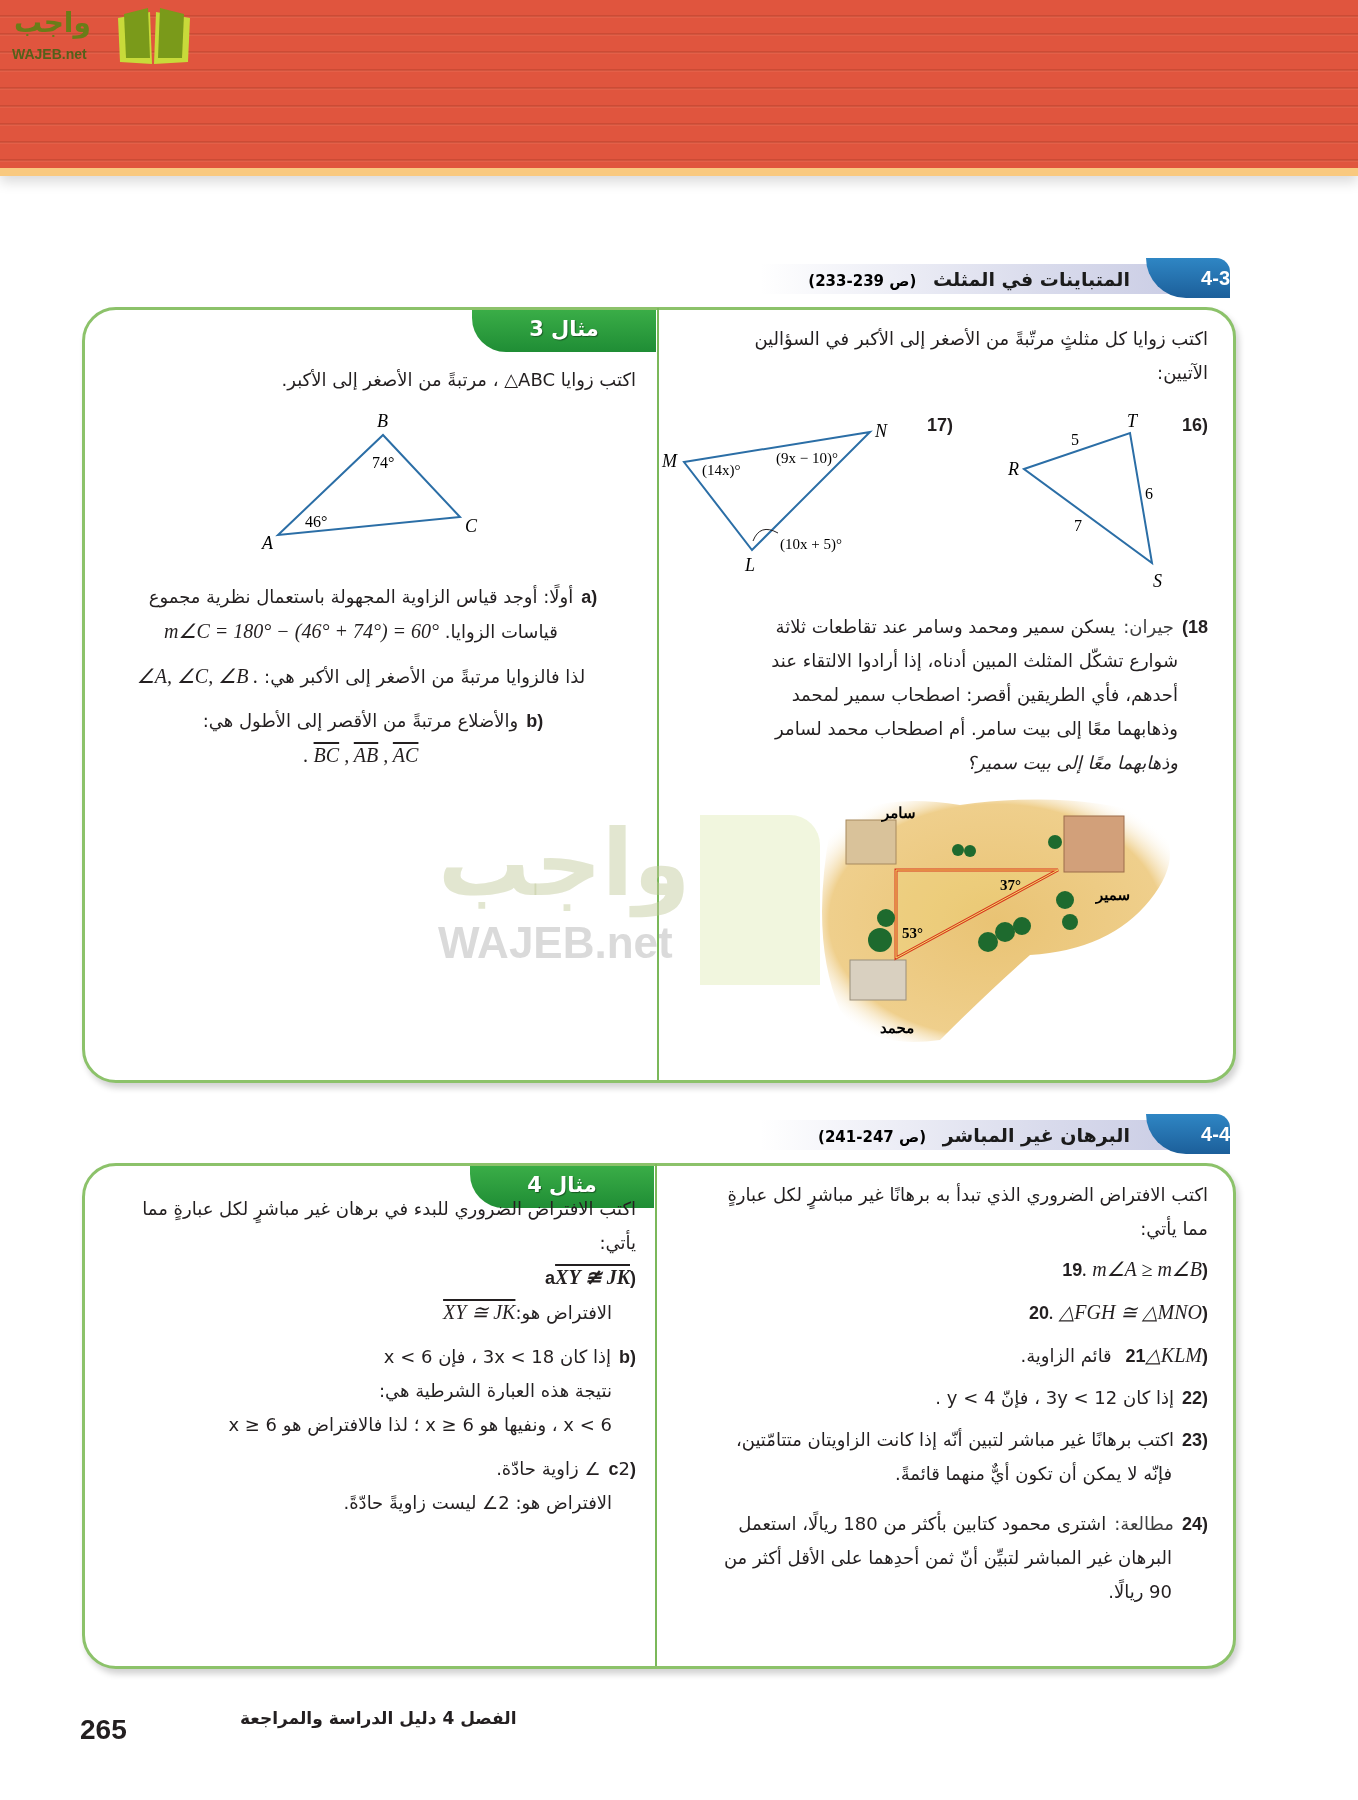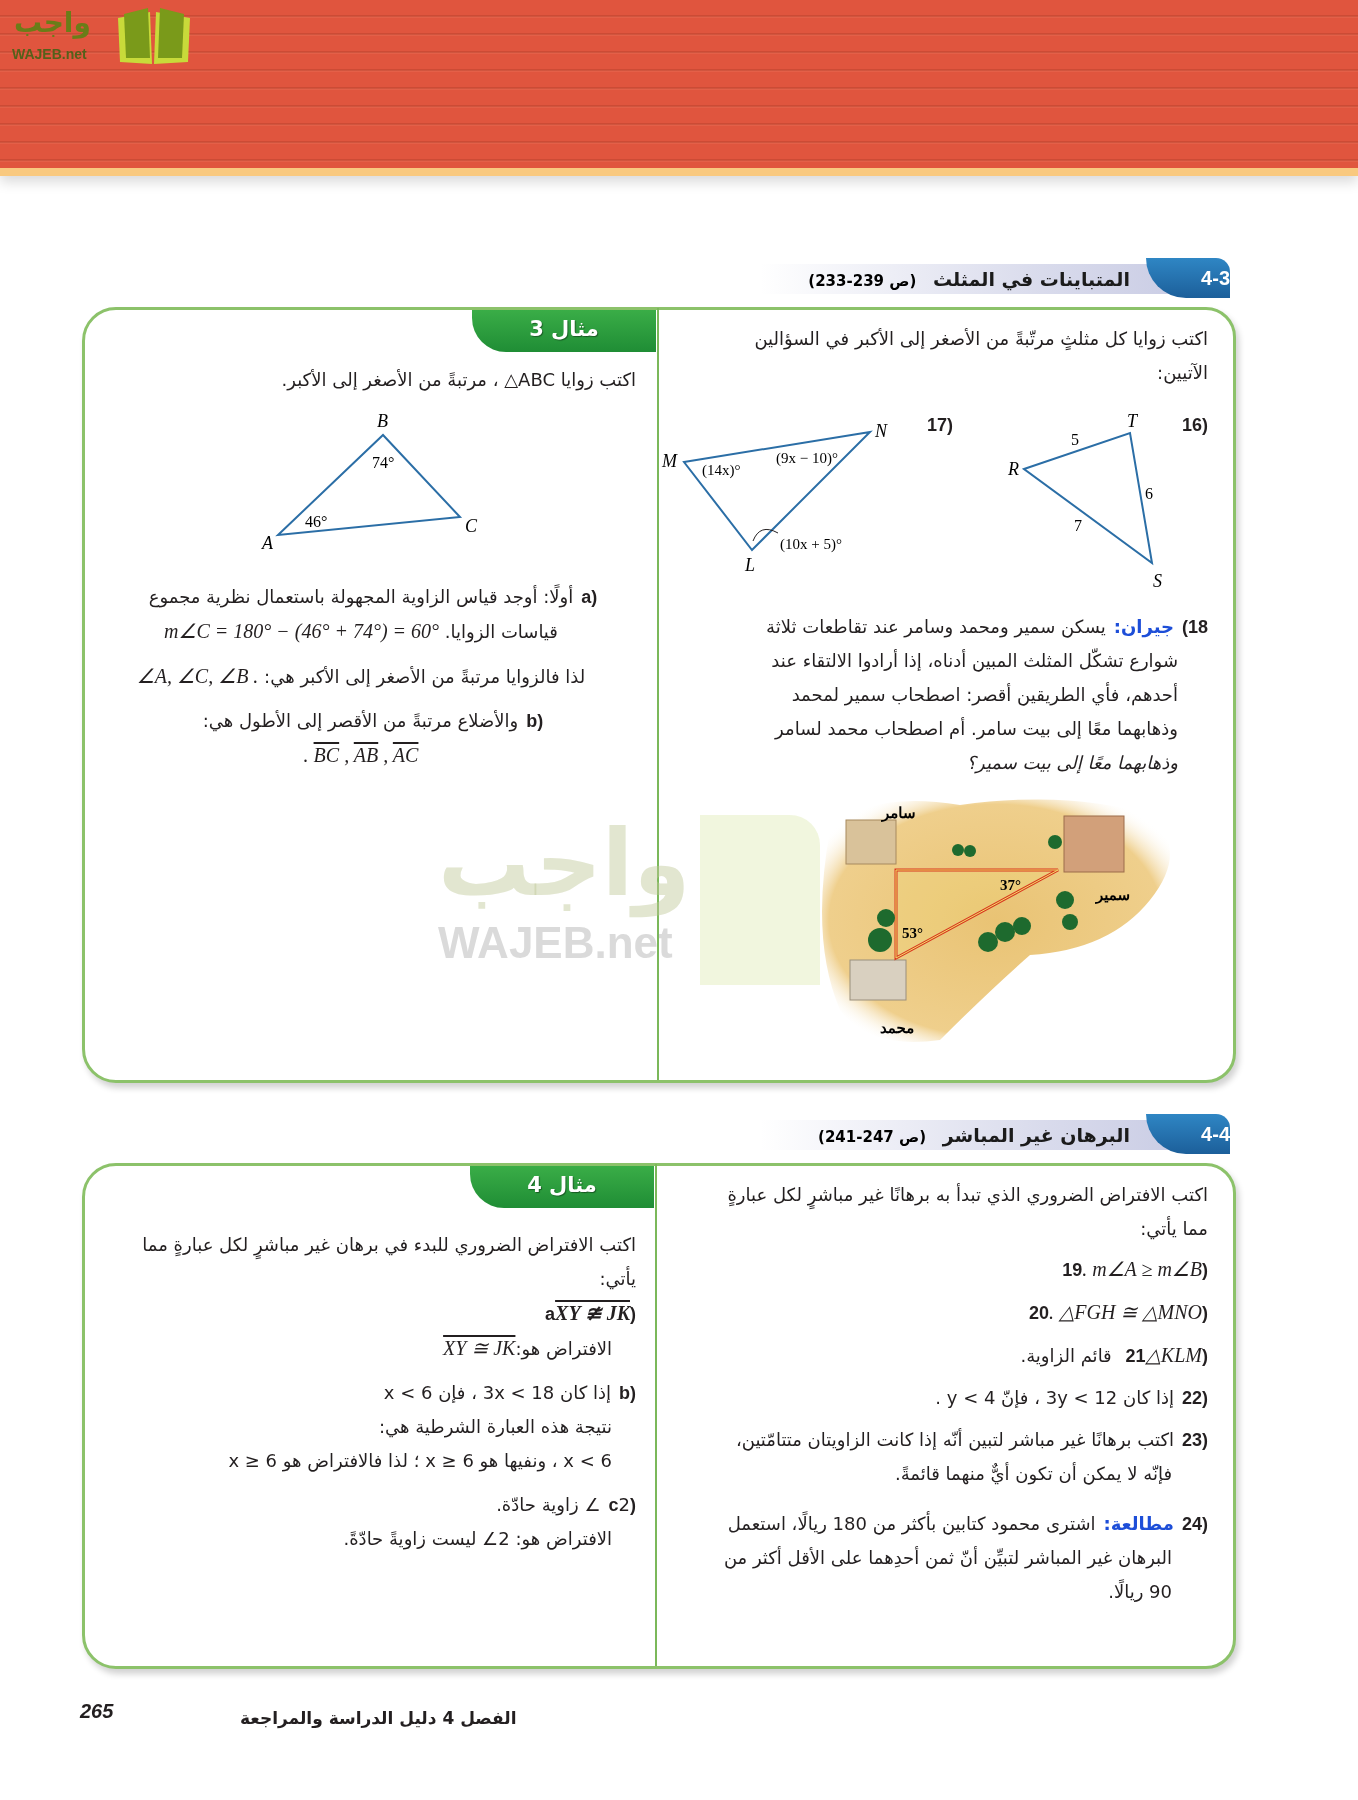--- a/index.html
+++ b/index.html
@@ -31,7 +31,7 @@
     text-shadow: 1px 1px 1px rgba(0,0,0,0.4); }
   .txt { position:absolute; font-size:18px; line-height:34px; direction:rtl; text-align:right; color:#231f20; }
   .num-b { font-weight:bold; font-family:"Liberation Sans", sans-serif; margin-left:8px; }
-  .kw { color:#1d4ed8; font-weight:bold; margin-left:8px; }
+  .kw { color:#404040; font-weight:normal; margin-left:8px; }
   .math { font-family:"Liberation Serif", serif; font-style:italic; direction:ltr; unicode-bidi:embed; font-size:20px; }
   .ovl { text-decoration: overline; }
   .fig { position:absolute; }

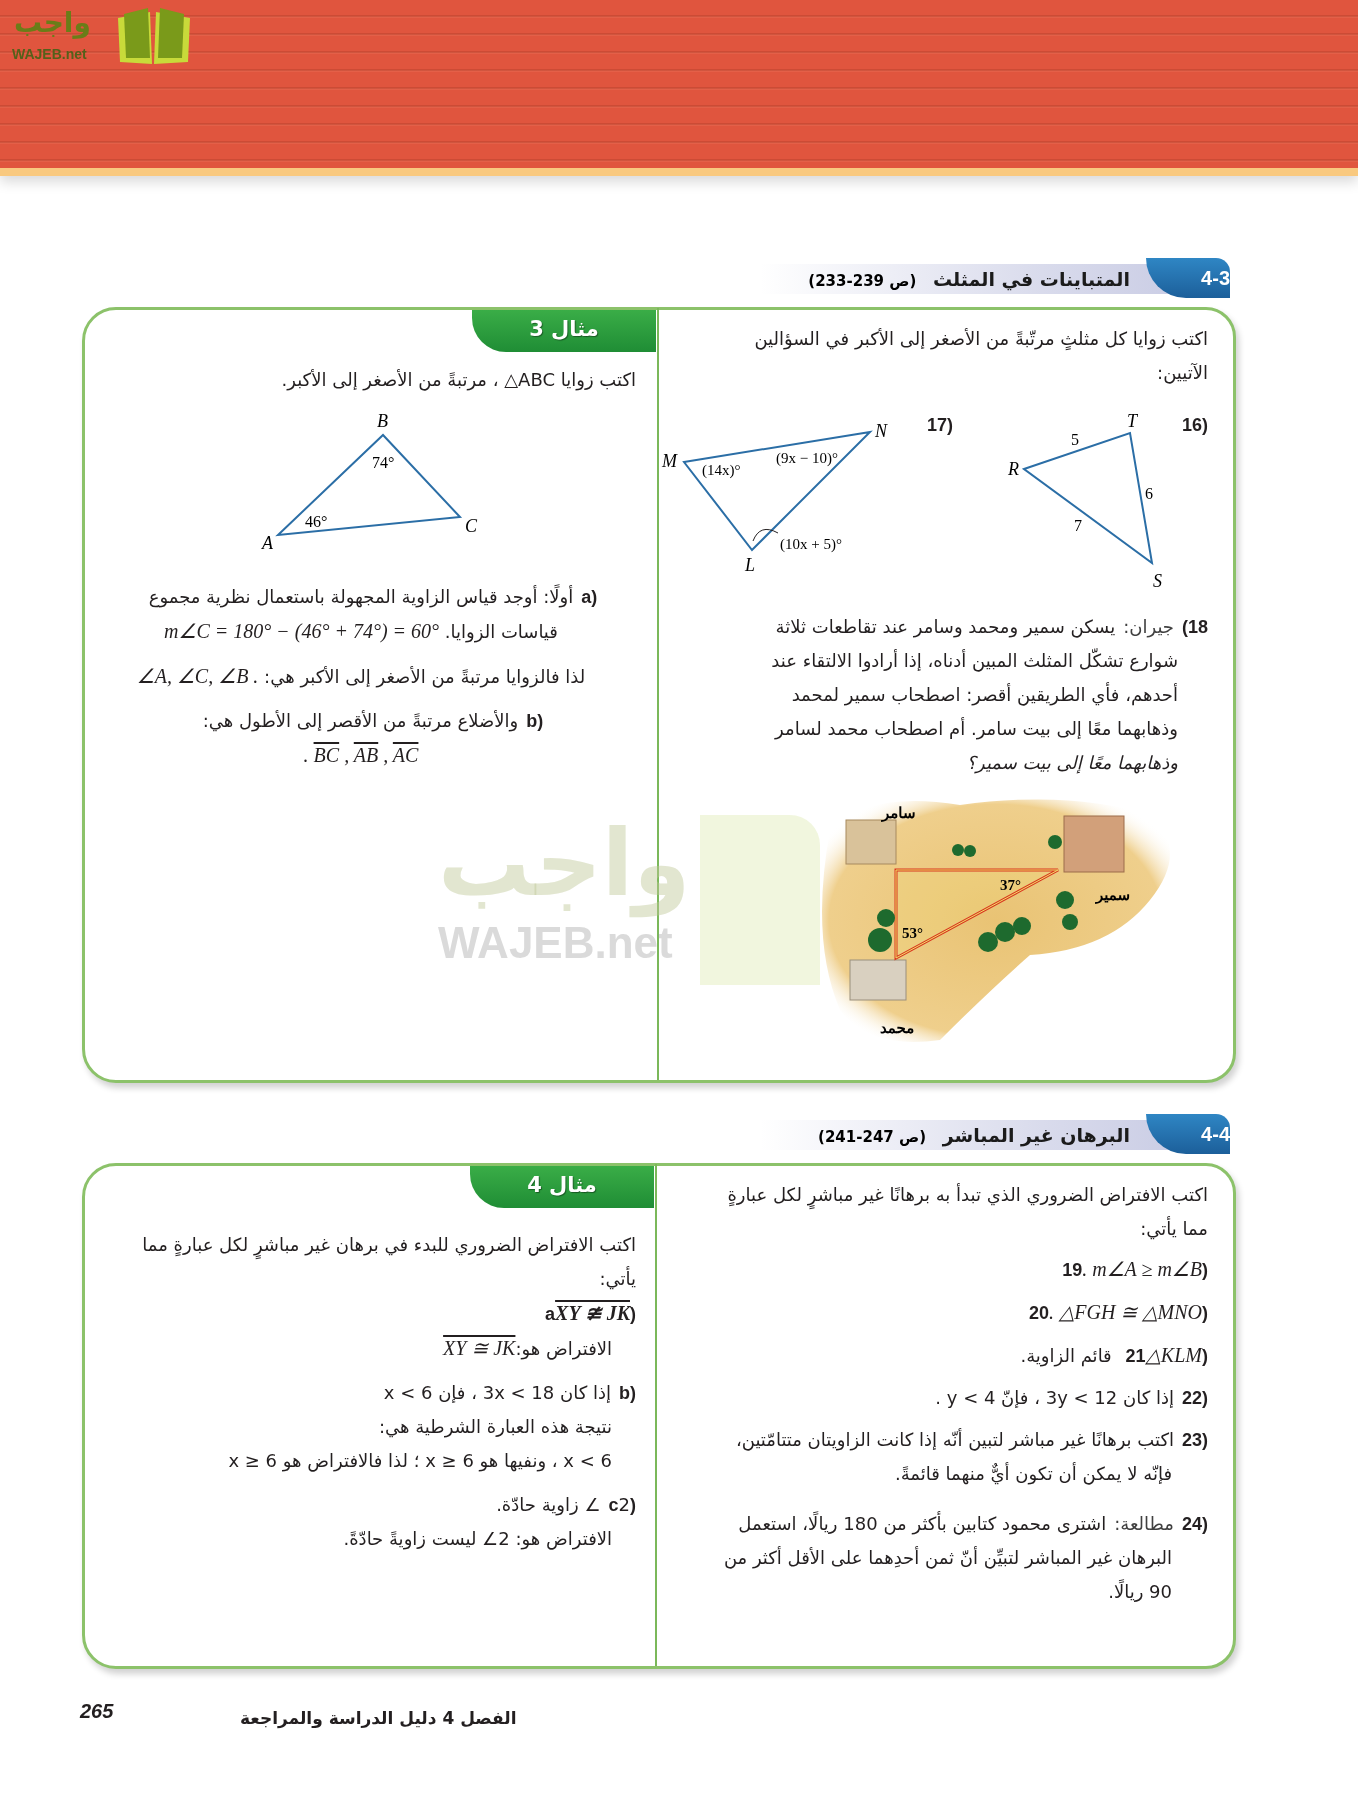--- a/index.html
+++ b/index.html
@@ -186,7 +186,7 @@
 
 <div class="example-tab" style="left:470px; top:1166px; width:184px;">مثال 4</div>
 
-<div class="txt" style="right:722px; top:1228px; width:540px;">
+<div class="txt" style="right:722px; top:1192px; width:540px;">
   <div>اكتب الافتراض الضروري للبدء في برهان غير مباشرٍ لكل عبارةٍ مما</div>
   <div>يأتي:</div>
   <div><span class="num-b">(a</span><span class="math" style="text-decoration:overline;font-weight:bold;">XY ≇ JK</span></div>

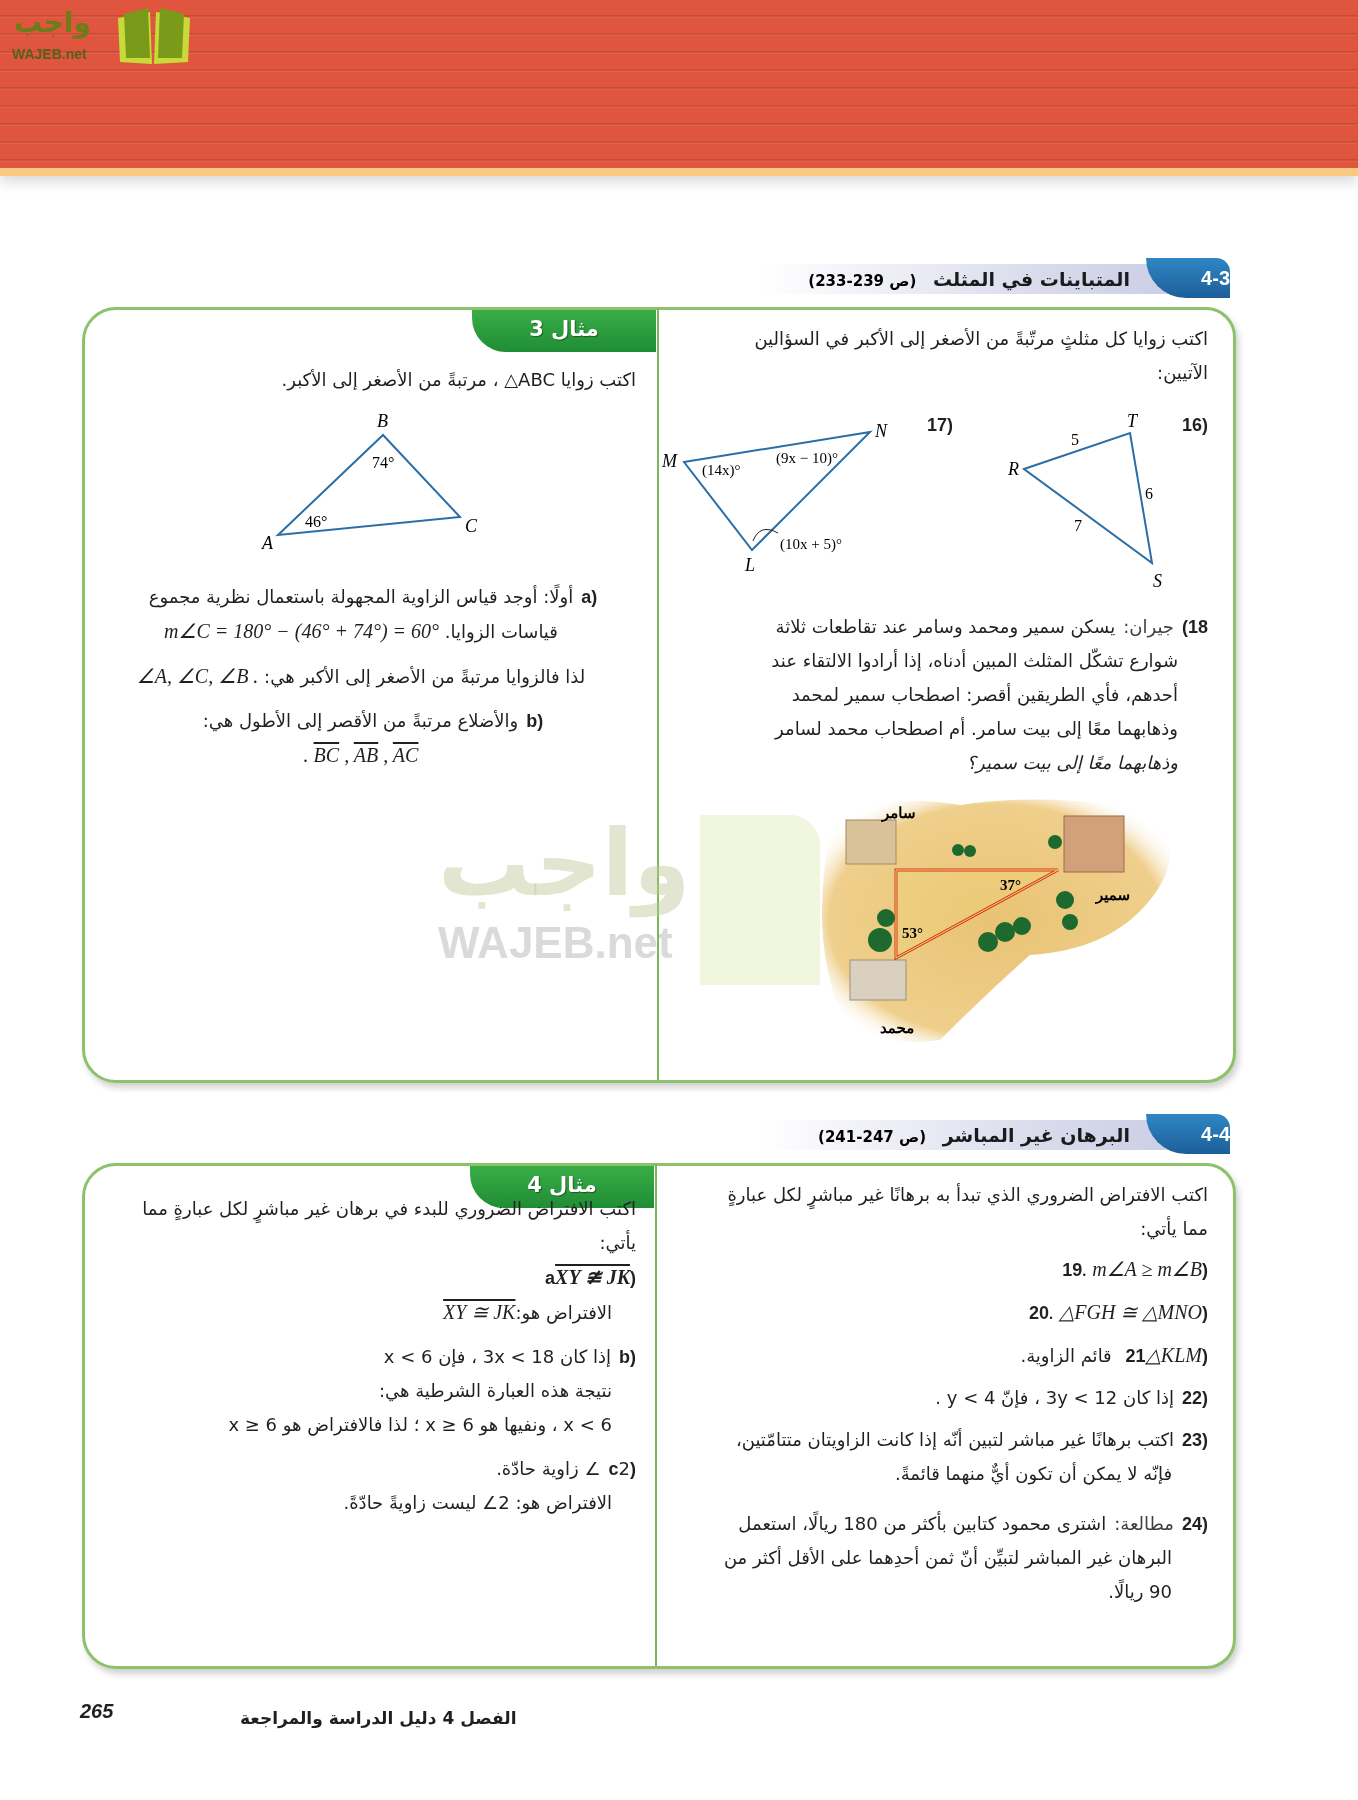--- a/index.html
+++ b/index.html
@@ -43,7 +43,7 @@
   .wm-book { position:absolute; left:700px; top:815px; width:120px; height:170px; background:rgba(215,230,160,0.35); border-radius:0 30px 0 0; }
 
   .footer { position:absolute; top:1700px; left:80px; direction:rtl; }
-  .footer .page { position:absolute; left:0; top:0; font-size:20px; font-weight:bold; font-family:"Liberation Sans", sans-serif; direction:ltr;font-style:italic; }
+  .footer .page { position:absolute; left:0; top:14px; font-size:28px; font-weight:bold; font-family:"Liberation Sans", sans-serif; direction:ltr; }
   .footer .ch { position:absolute; left:160px; top:8px; font-size:17px; font-weight:bold; white-space:nowrap; direction:rtl; }
 </style>
 </head>

